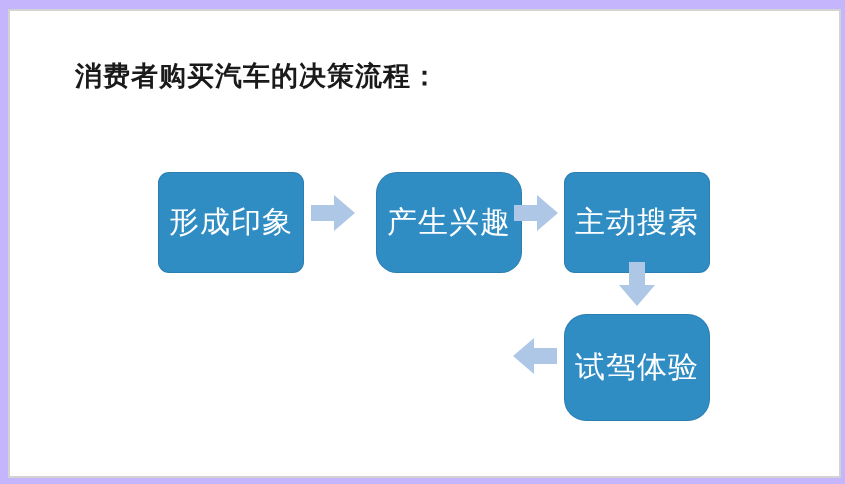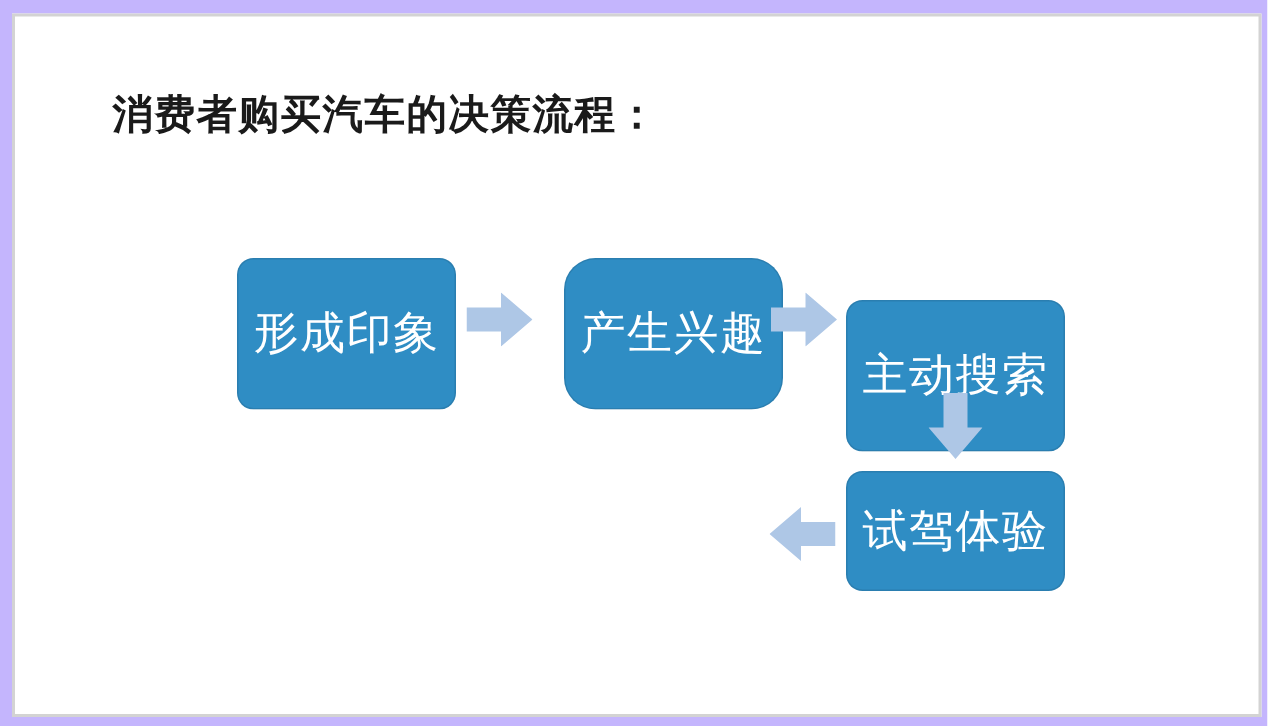--- a/index.html
+++ b/index.html
@@ -56,7 +56,7 @@
   }
   .box-1 { left: 158px; top: 172px; }
   .box-2 { left: 376px; top: 172px; border-radius: 21px; }
-  .box-3 { left: 564px; top: 172px; margin-top: 28px; }
+  .box-3 { left: 564px; top: 172px; }
   .box-4 { left: 361px; top: 314px; height: 84px; }
   .box-5 { left: 564px; top: 314px; height: 80px; }
   .arrow {

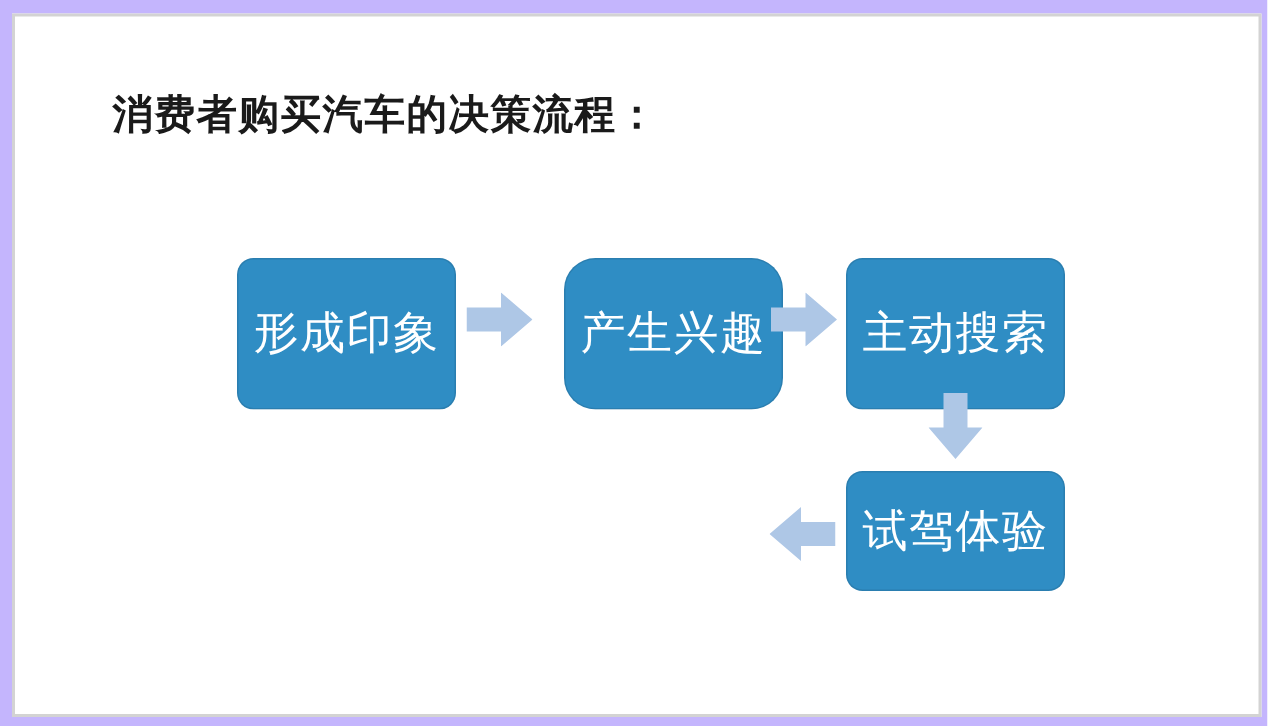--- a/index.html
+++ b/index.html
@@ -58,7 +58,7 @@
   .box-2 { left: 376px; top: 172px; border-radius: 21px; }
   .box-3 { left: 564px; top: 172px; }
   .box-4 { left: 361px; top: 314px; height: 84px; }
-  .box-5 { left: 564px; top: 314px; height: 80px; }
+  .box-5 { left: 564px; top: 314px; height: 107px; border-radius: 22px; }
   .arrow {
     position: absolute;
     display: block;

